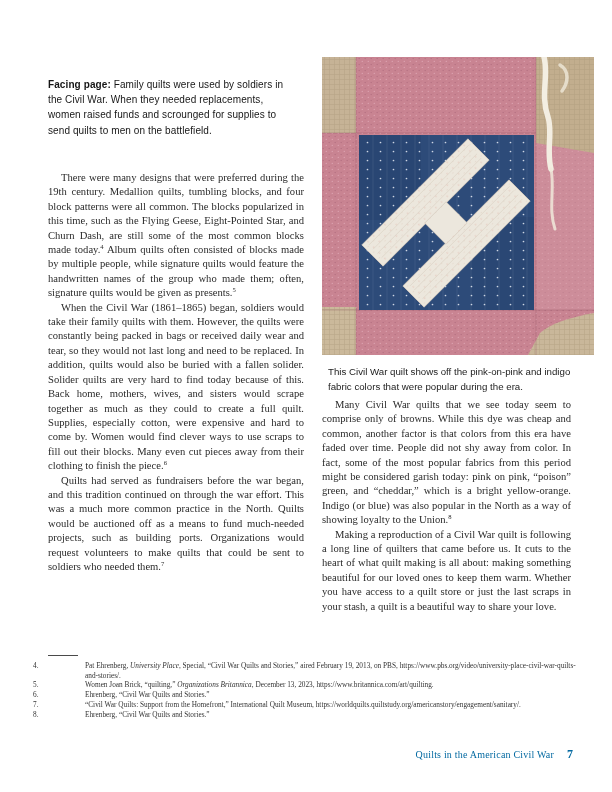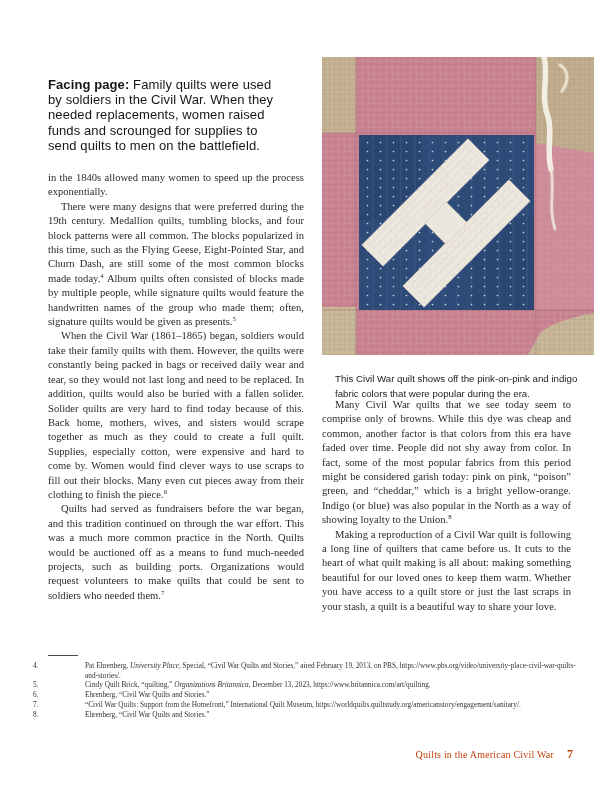--- a/index.html
+++ b/index.html
@@ -8,7 +8,7 @@
 
   .facing-caption{
     position:absolute;left:48px;top:77px;width:240px;margin:0;
-    font-family:"Liberation Sans",sans-serif;font-size:13px;line-height:15.2px;
+    font-family:"Liberation Sans",sans-serif;font-size:10px;line-height:15.2px;
     color:#161616;letter-spacing:.1px;
   }
   .facing-caption b{font-weight:700;}

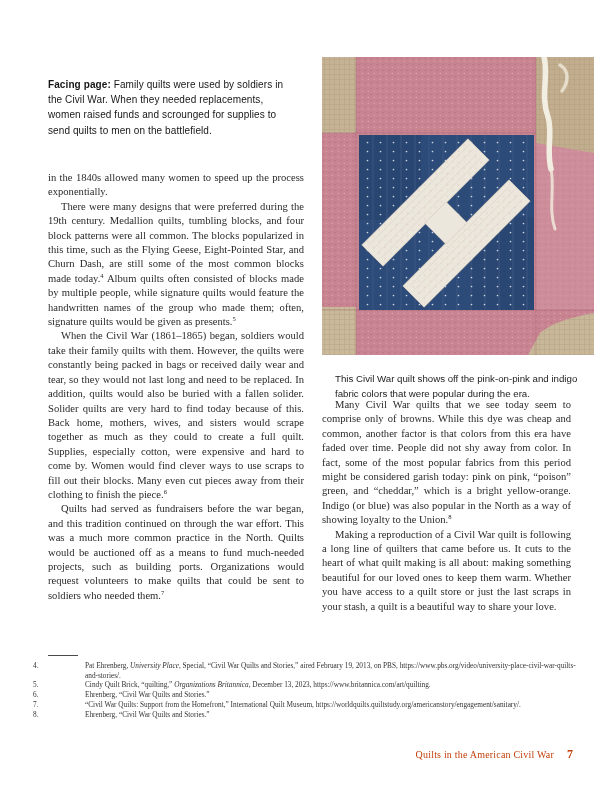--- a/index.html
+++ b/index.html
@@ -48,7 +48,6 @@
   <p class="facing-caption"><b>Facing page:</b><span> Family quilts were used by soldiers in the Civil War. When they needed replacements, women raised funds and scrounged for supplies to send quilts to men on the battlefield.</span></p>
 
   <div class="textcol" id="left-col">
-      <p class="para"><span>in the 1840s allowed many women to speed up the process exponentially.</span></p>
       <p class="para indent"><span>There were many designs that were preferred during the 19th century. Medallion quilts, tumbling blocks, and four block patterns were all common. The blocks popularized in this time, such as the Flying Geese, Eight-Pointed Star, and Churn Dash, are still some of the most common blocks made today.</span><sup>4</sup><span> Album quilts often consisted of blocks made by multiple people, while signature quilts would feature the handwritten names of the group who made them; often, signature quilts would be given as presents.</span><sup>5</sup></p>
       <p class="para indent"><span>When the Civil War (1861–1865) began, soldiers would take their family quilts with them. However, the quilts were constantly being packed in bags or received daily wear and tear, so they would not last long and need to be replaced. In addition, quilts would also be buried with a fallen solider. Solider quilts are very hard to find today because of this. Back home, mothers, wives, and sisters would scrape together as much as they could to create a full quilt. Supplies, especially cotton, were expensive and hard to come by. Women would find clever ways to use scraps to fill out their blocks. Many even cut pieces away from their clothing to finish the piece.</span><sup>6</sup></p>
       <p class="para indent"><span>Quilts had served as fundraisers before the war began, and this tradition continued on through the war effort. This was a much more common practice in the North. Quilts would be auctioned off as a means to fund much-needed projects, such as building ports. Organizations would request volunteers to make quilts that could be sent to soldiers who needed them.</span><sup>7</sup></p>

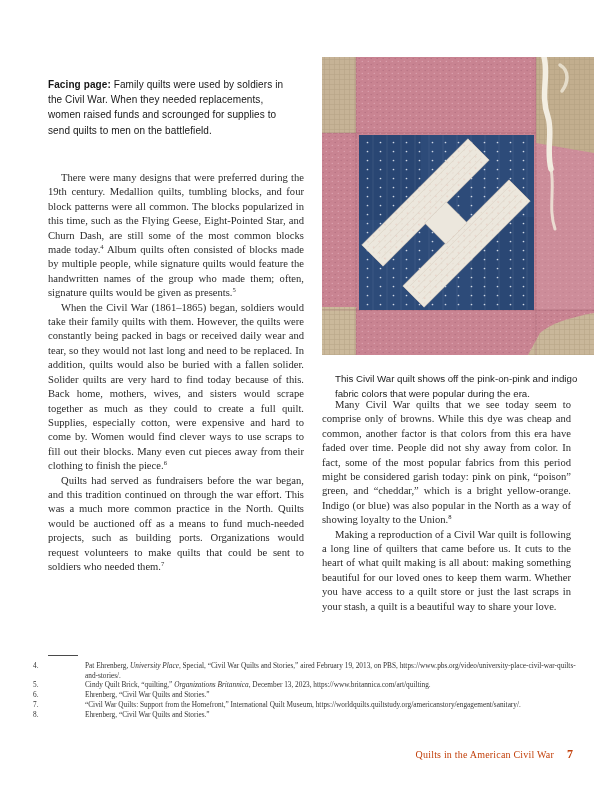--- a/index.html
+++ b/index.html
@@ -24,7 +24,7 @@
   figure.quilt svg{display:block;}
 
   .img-caption{
-    position:absolute;left:322px;top:359px;width:254px;margin:13px;
+    position:absolute;left:322px;top:359px;width:254px;margin:6px;
     font-family:"Liberation Sans",sans-serif;font-size:9.7px;line-height:14.6px;color:#1c1c1c;
   }
 

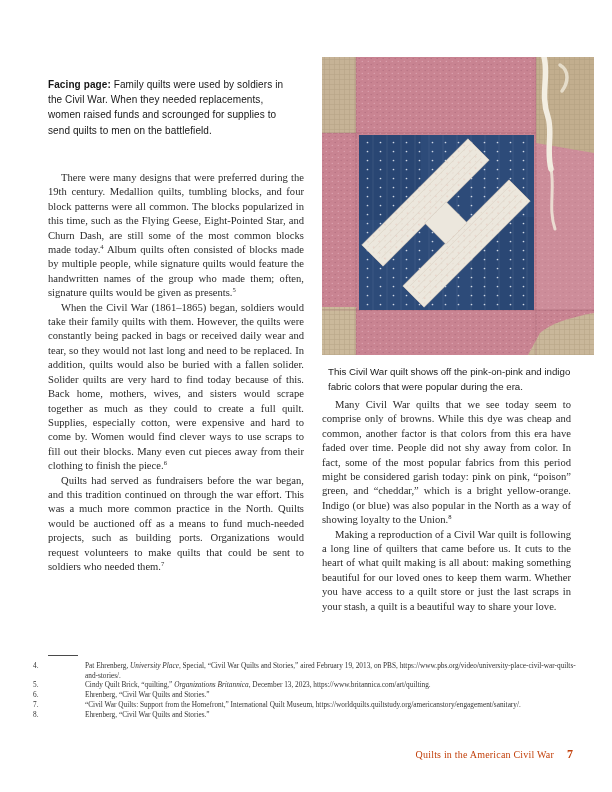--- a/index.html
+++ b/index.html
@@ -134,7 +134,7 @@
       </div>
       <div class="fn">
         <span class="fn-num">5.</span>
-        <span class="fn-text"><span>Cindy Quilt Brick, “quilting,” </span><i>Organizations Britannica</i><span>, December 13, 2023, https://www.britannica.com/art/quilting.</span></span>
+        <span class="fn-text"><span>Women Joan Brick, “quilting,” </span><i>Organizations Britannica</i><span>, December 13, 2023, https://www.britannica.com/art/quilting.</span></span>
       </div>
       <div class="fn">
         <span class="fn-num">6.</span>

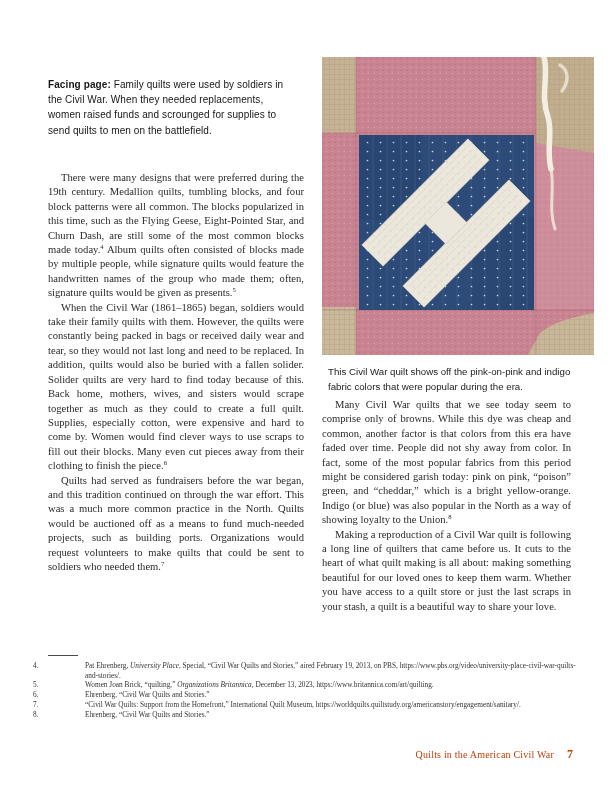--- a/index.html
+++ b/index.html
@@ -36,7 +36,7 @@
   .fn-text{flex:1;padding-left:38px;}
   .fn-text i{font-style:italic;}
 
-  .footer{position:absolute;right:39px;top:747px;display:flex;align-items:baseline;color:#c2410c;}
+  .footer{position:absolute;right:39px;top:747px;display:flex;align-items:baseline;color:#0369a1;}
   .footer .running-title{font-size:10px;letter-spacing:.2px;}
   .footer .pagenum{font-size:12px;font-weight:700;margin-left:13px;}
 </style>

